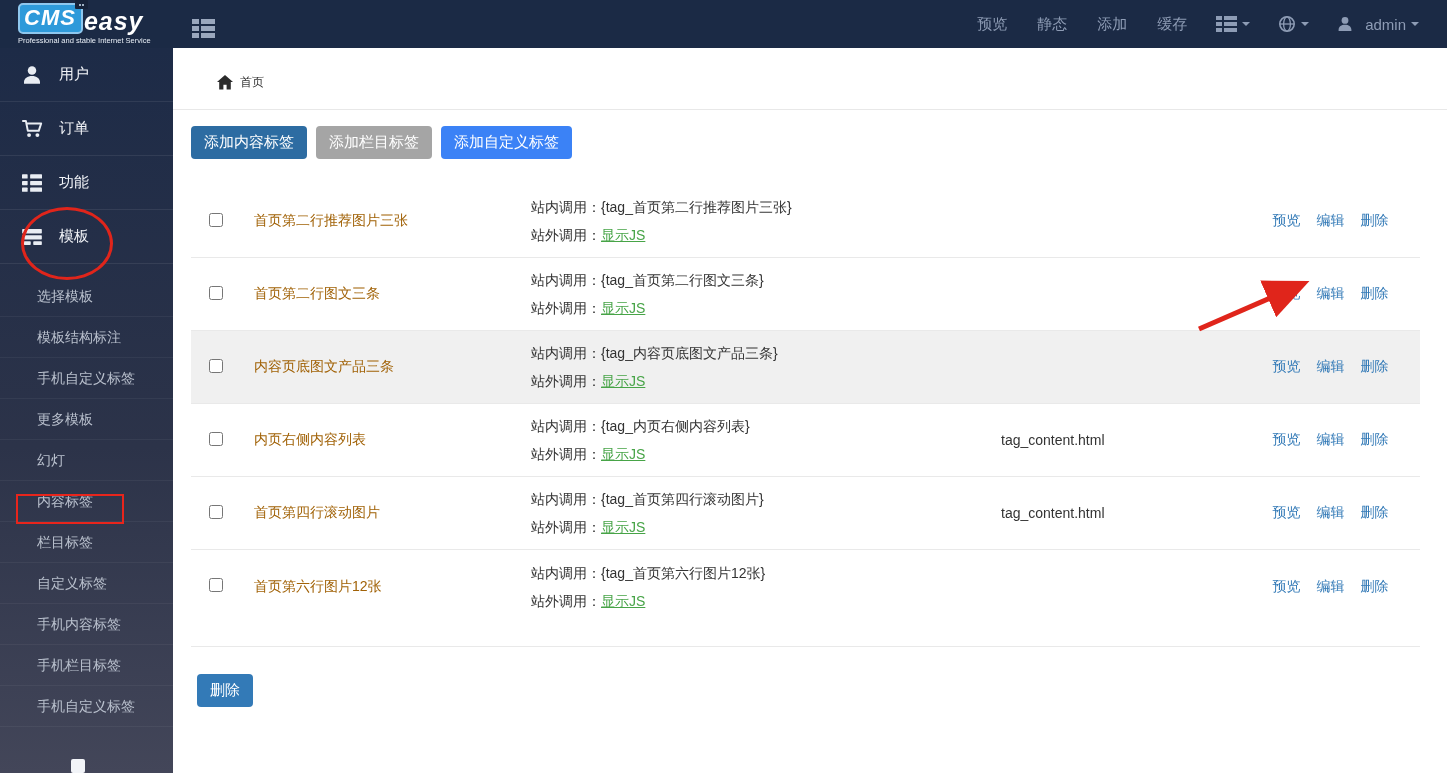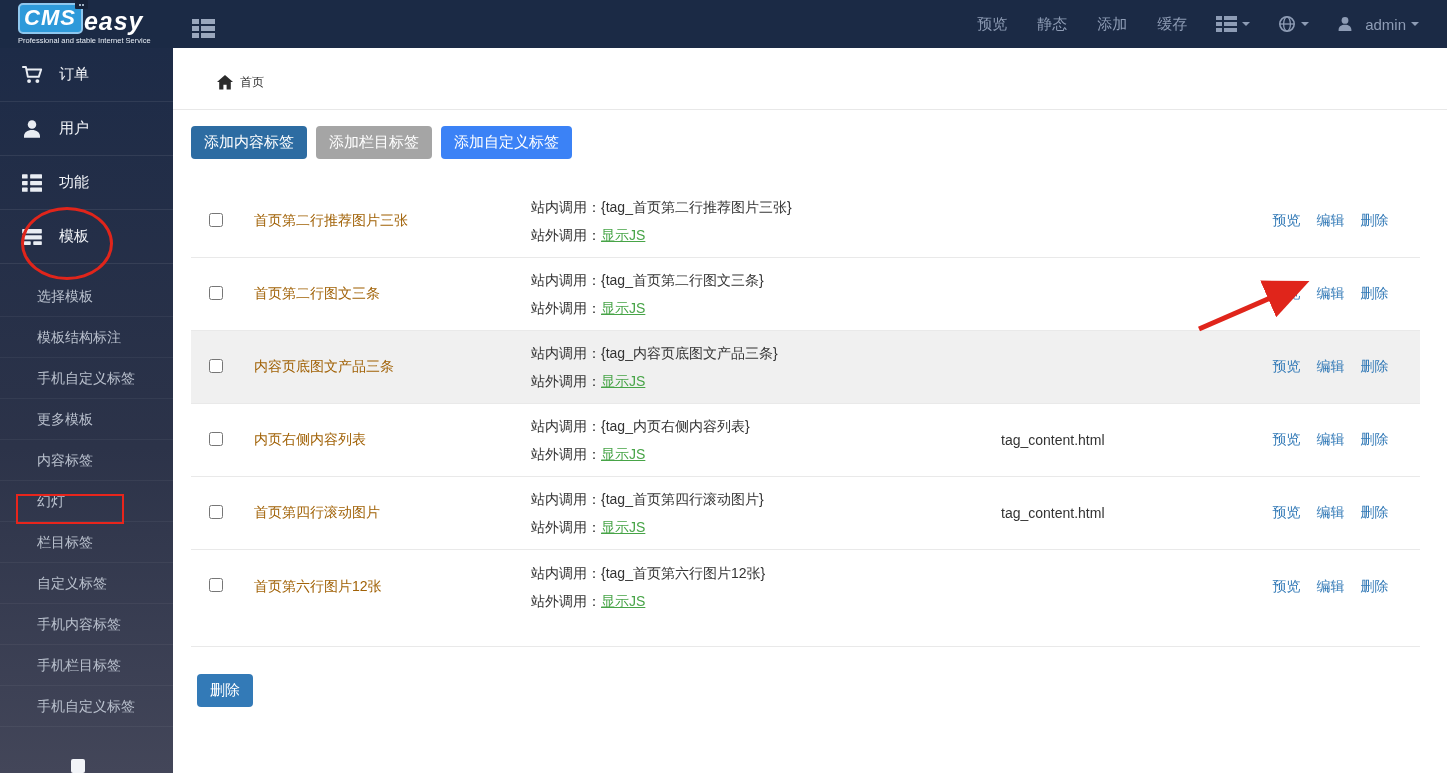--- a/index.html
+++ b/index.html
@@ -195,6 +195,15 @@
 <div class="sidebar">
   <div class="side-item">
     <span class="s-icon">
+      <svg width="20" height="20" viewBox="0 0 16 16" fill="#e9edf3">
+        <circle cx="8" cy="4.4" r="3.4"></circle>
+        <path d="M8 8.8c-3.6 0-6.4 1.9-6.4 5v1.2h12.8v-1.2c0-3.1-2.8-5-6.4-5z"></path>
+      </svg>
+    </span>
+    <span class="s-label">用户</span>
+  </div>
+  <div class="side-item">
+    <span class="s-icon">
       <svg width="22" height="20" viewBox="0 0 18 16" fill="none" stroke="#e9edf3" stroke-width="1.6">
         <path d="M1 1.5h3l1.6 8h8.9l2-6H5" fill="none" stroke-linejoin="round"></path>
         <circle cx="6.6" cy="13" r="1.6" fill="#e9edf3" stroke="none"></circle>
@@ -202,15 +211,6 @@
       </svg>
     </span>
     <span class="s-label">订单</span>
-  </div>
-  <div class="side-item">
-    <span class="s-icon">
-      <svg width="20" height="20" viewBox="0 0 16 16" fill="#e9edf3">
-        <circle cx="8" cy="4.4" r="3.4"></circle>
-        <path d="M8 8.8c-3.6 0-6.4 1.9-6.4 5v1.2h12.8v-1.2c0-3.1-2.8-5-6.4-5z"></path>
-      </svg>
-    </span>
-    <span class="s-label">用户</span>
   </div>
   <div class="side-item">
     <span class="s-icon">

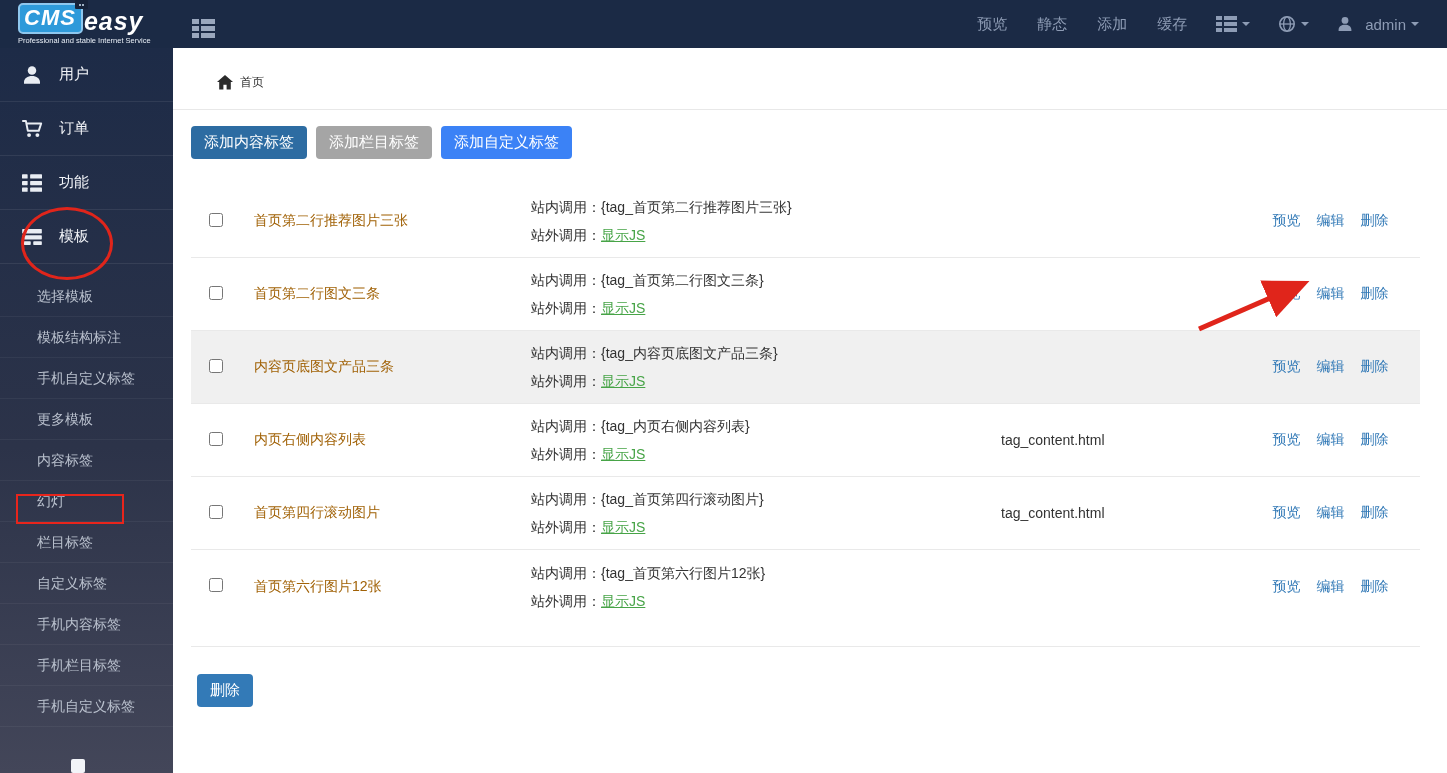--- a/index.html
+++ b/index.html
@@ -242,8 +242,8 @@
     <div class="side-sub-item">模板结构标注</div>
     <div class="side-sub-item">手机自定义标签</div>
     <div class="side-sub-item">更多模板</div>
+    <div class="side-sub-item">幻灯</div>
     <div class="side-sub-item">内容标签</div>
-    <div class="side-sub-item">幻灯</div>
     <div class="side-sub-item">栏目标签</div>
     <div class="side-sub-item">自定义标签</div>
     <div class="side-sub-item">手机内容标签</div>

